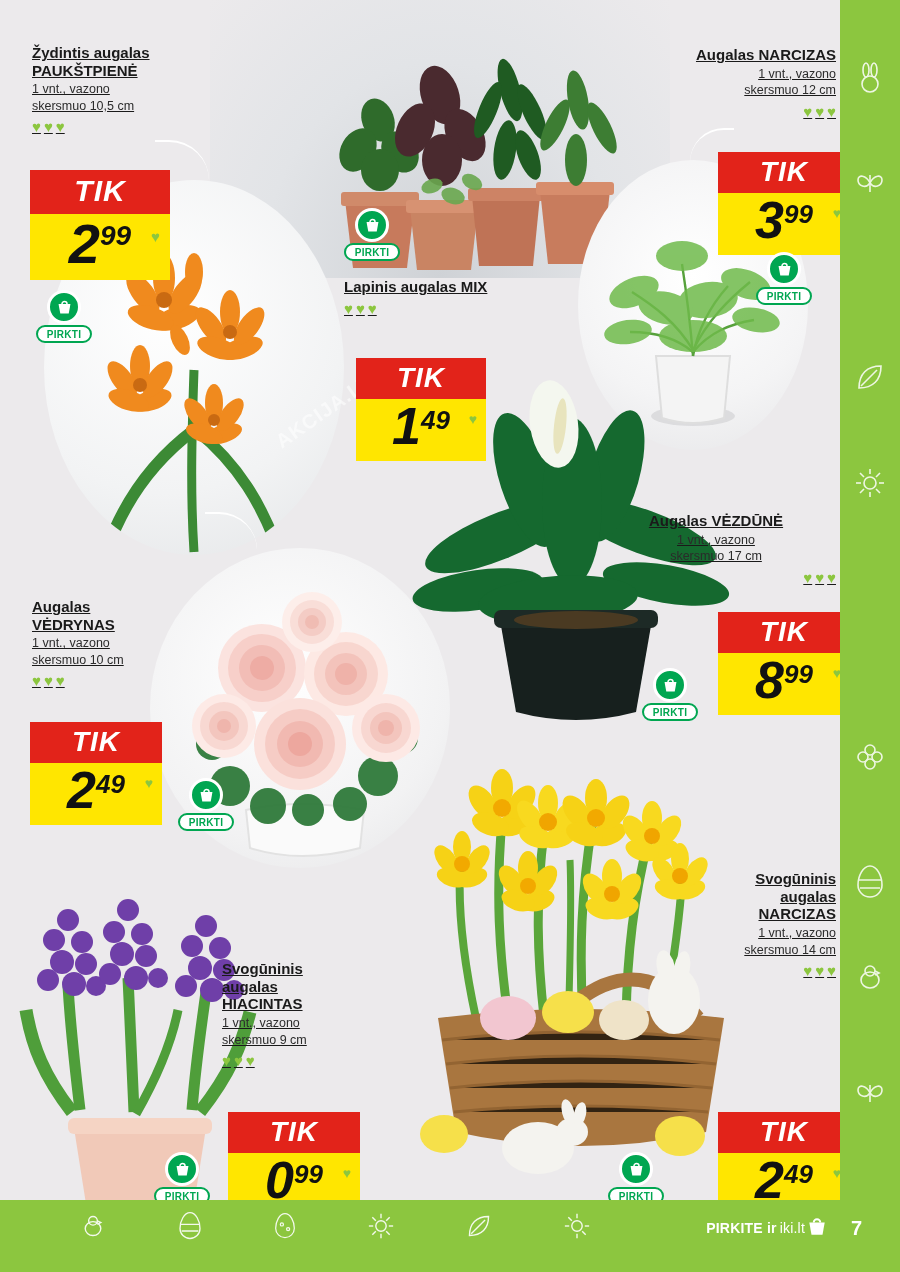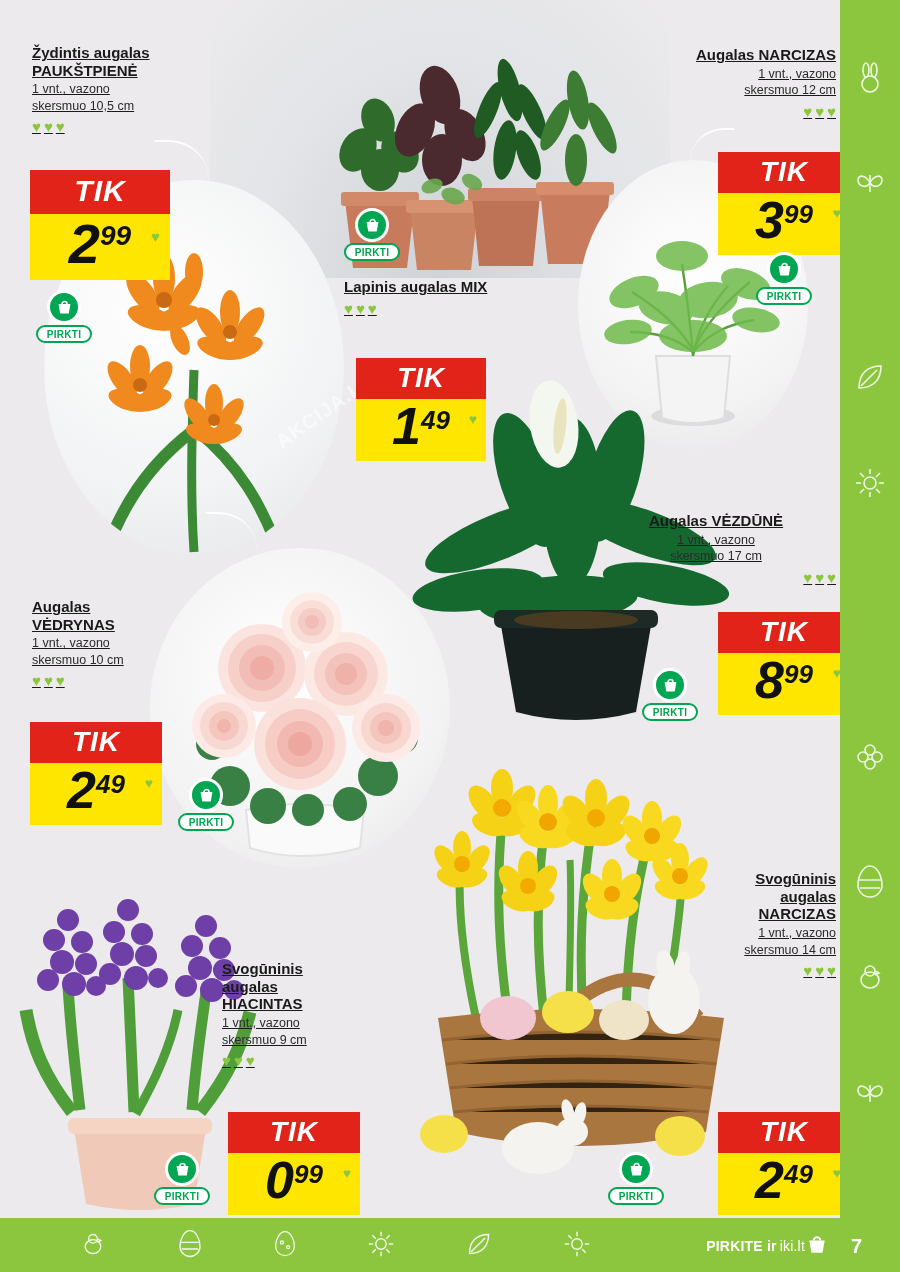--- a/index.html
+++ b/index.html
@@ -38,7 +38,7 @@
   .bottombar {
     position: absolute;
     left: 0; bottom: 0;
-    width: 900px; height: 54px;
+    width: 900px; height: 72px;
     background: #8cc63f;
     z-index: 41;
   }

